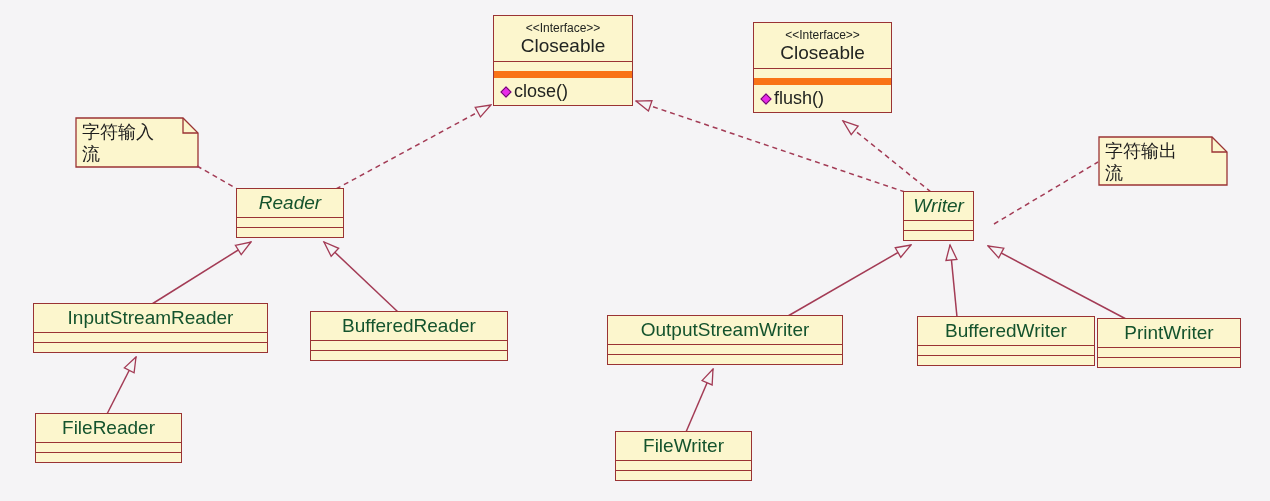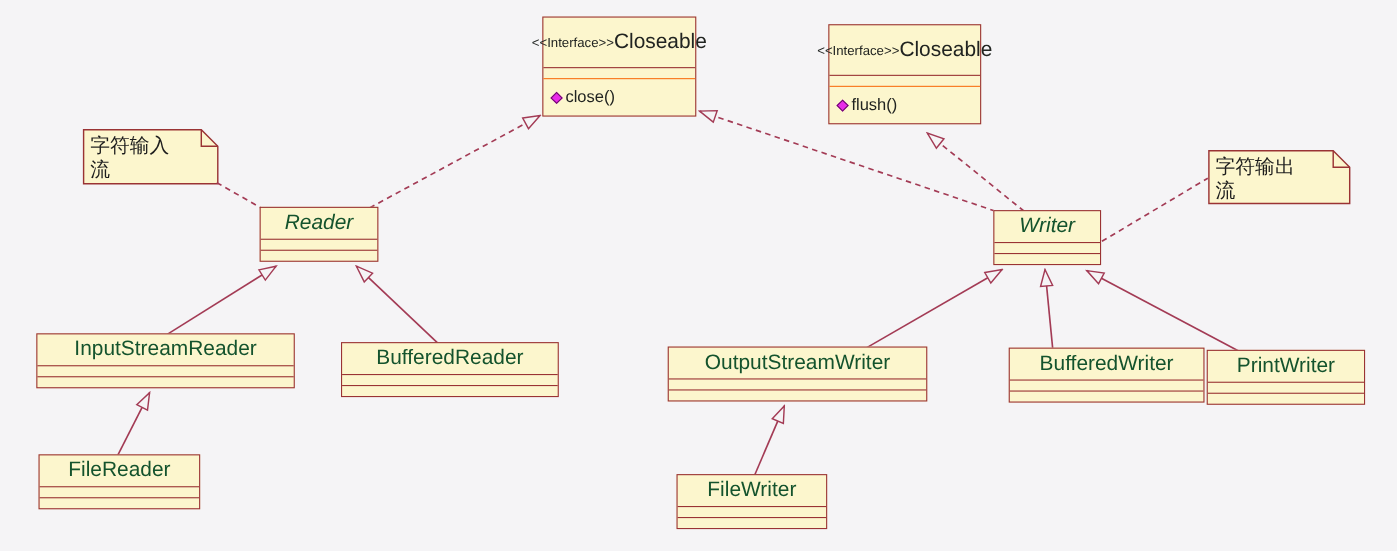--- a/index.html
+++ b/index.html
@@ -34,7 +34,7 @@
   
   .uml-class.iface .title {
     height:45px;
-    display:flex; flex-direction:row;
+    display:flex; flex-direction:column;
     align-items:center; justify-content:center;
   }
   .uml-class.iface .stereo { font-size:12px; color:#212421; line-height:14px; }

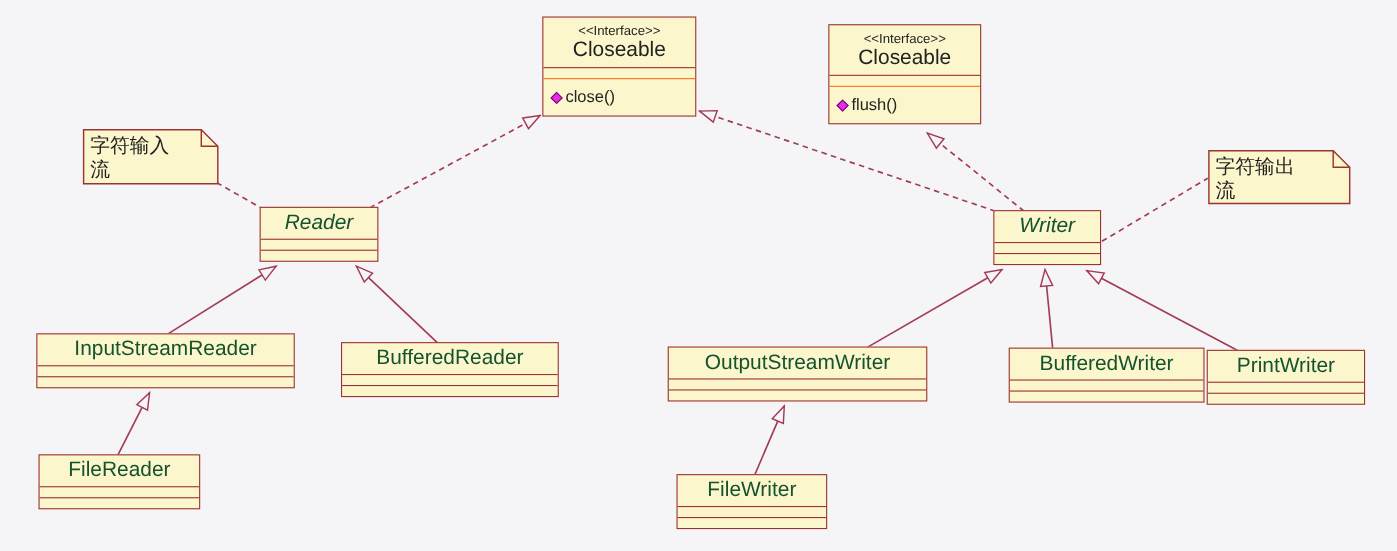--- a/index.html
+++ b/index.html
@@ -41,10 +41,10 @@
   .uml-class.iface .iname  { font-size:19px; color:#212421; line-height:22px; }
   .uml-class.iface .methods {
     height:34px;
-    border-top:1px solid #f97316;
+    border-top:7px solid #f97316;
     display:flex; align-items:center;
     padding-left:8px;
-    font-size:15px; color:#212421;
+    font-size:18px; color:#212421;
   }
   .diamond {
     display:inline-block;

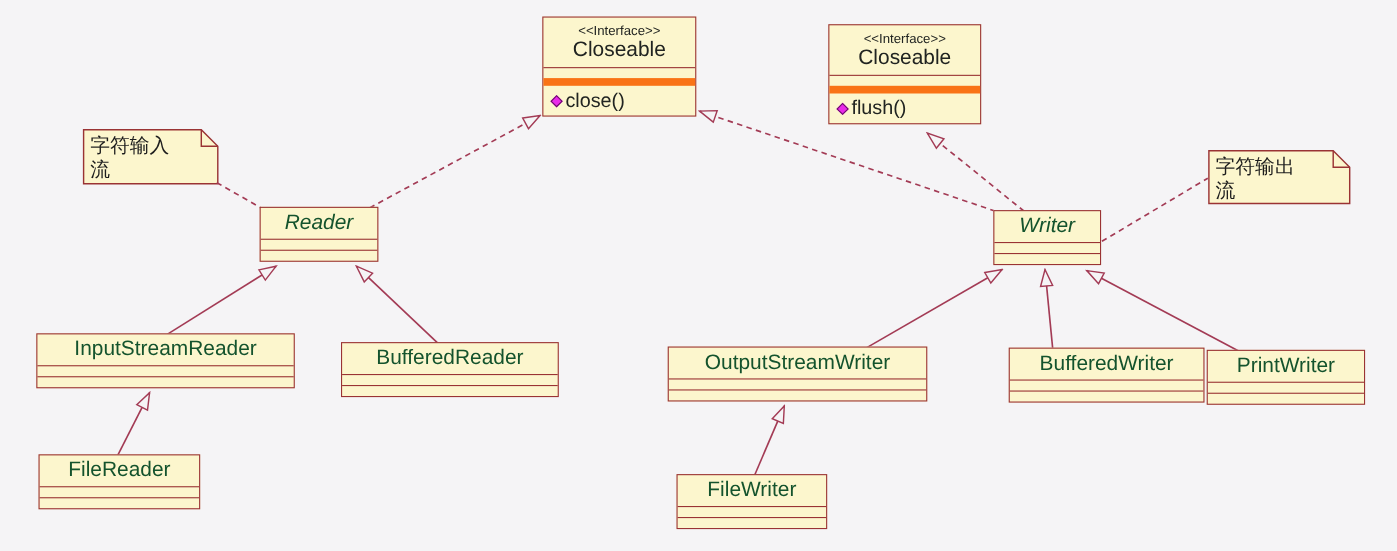--- a/index.html
+++ b/index.html
@@ -141,7 +141,7 @@
     <div class="cmp"></div>
   </div>
 
-  <div class="uml-class" style="left:903px; top:191px; width:98px;">
+  <div class="uml-class" style="left:903px; top:191px; width:71px;">
     <div class="name italic">Writer</div>
     <div class="cmp"></div>
     <div class="cmp"></div>

